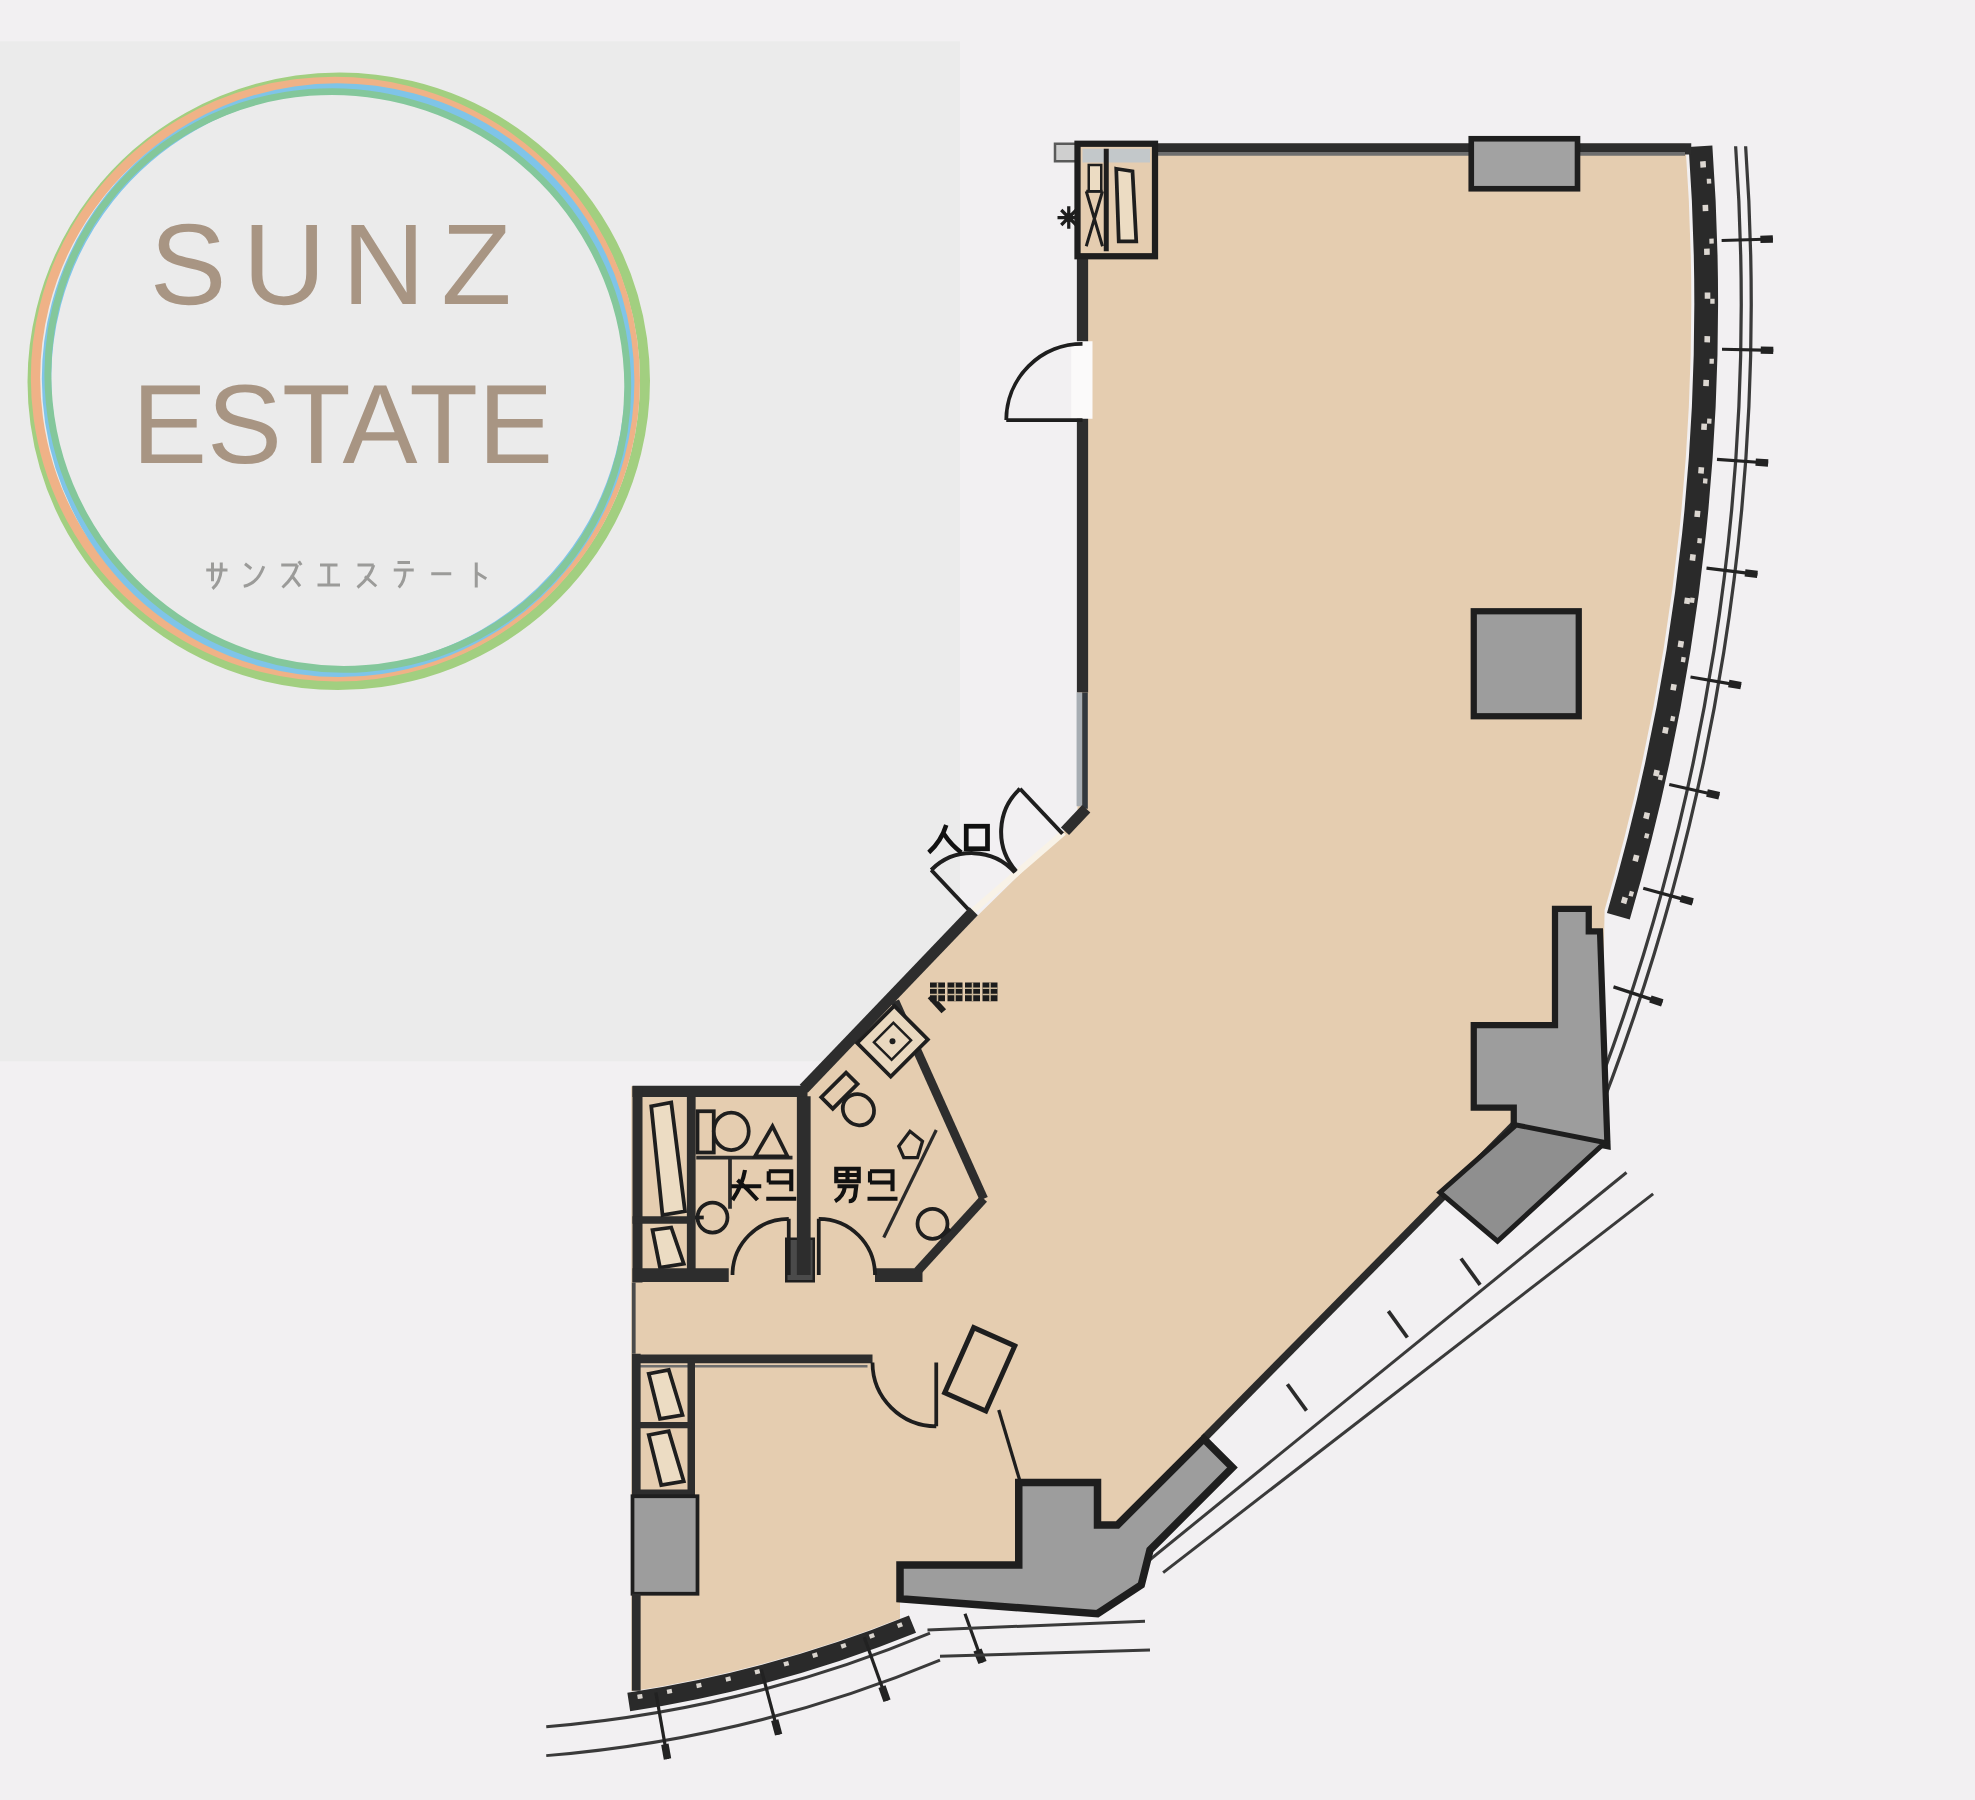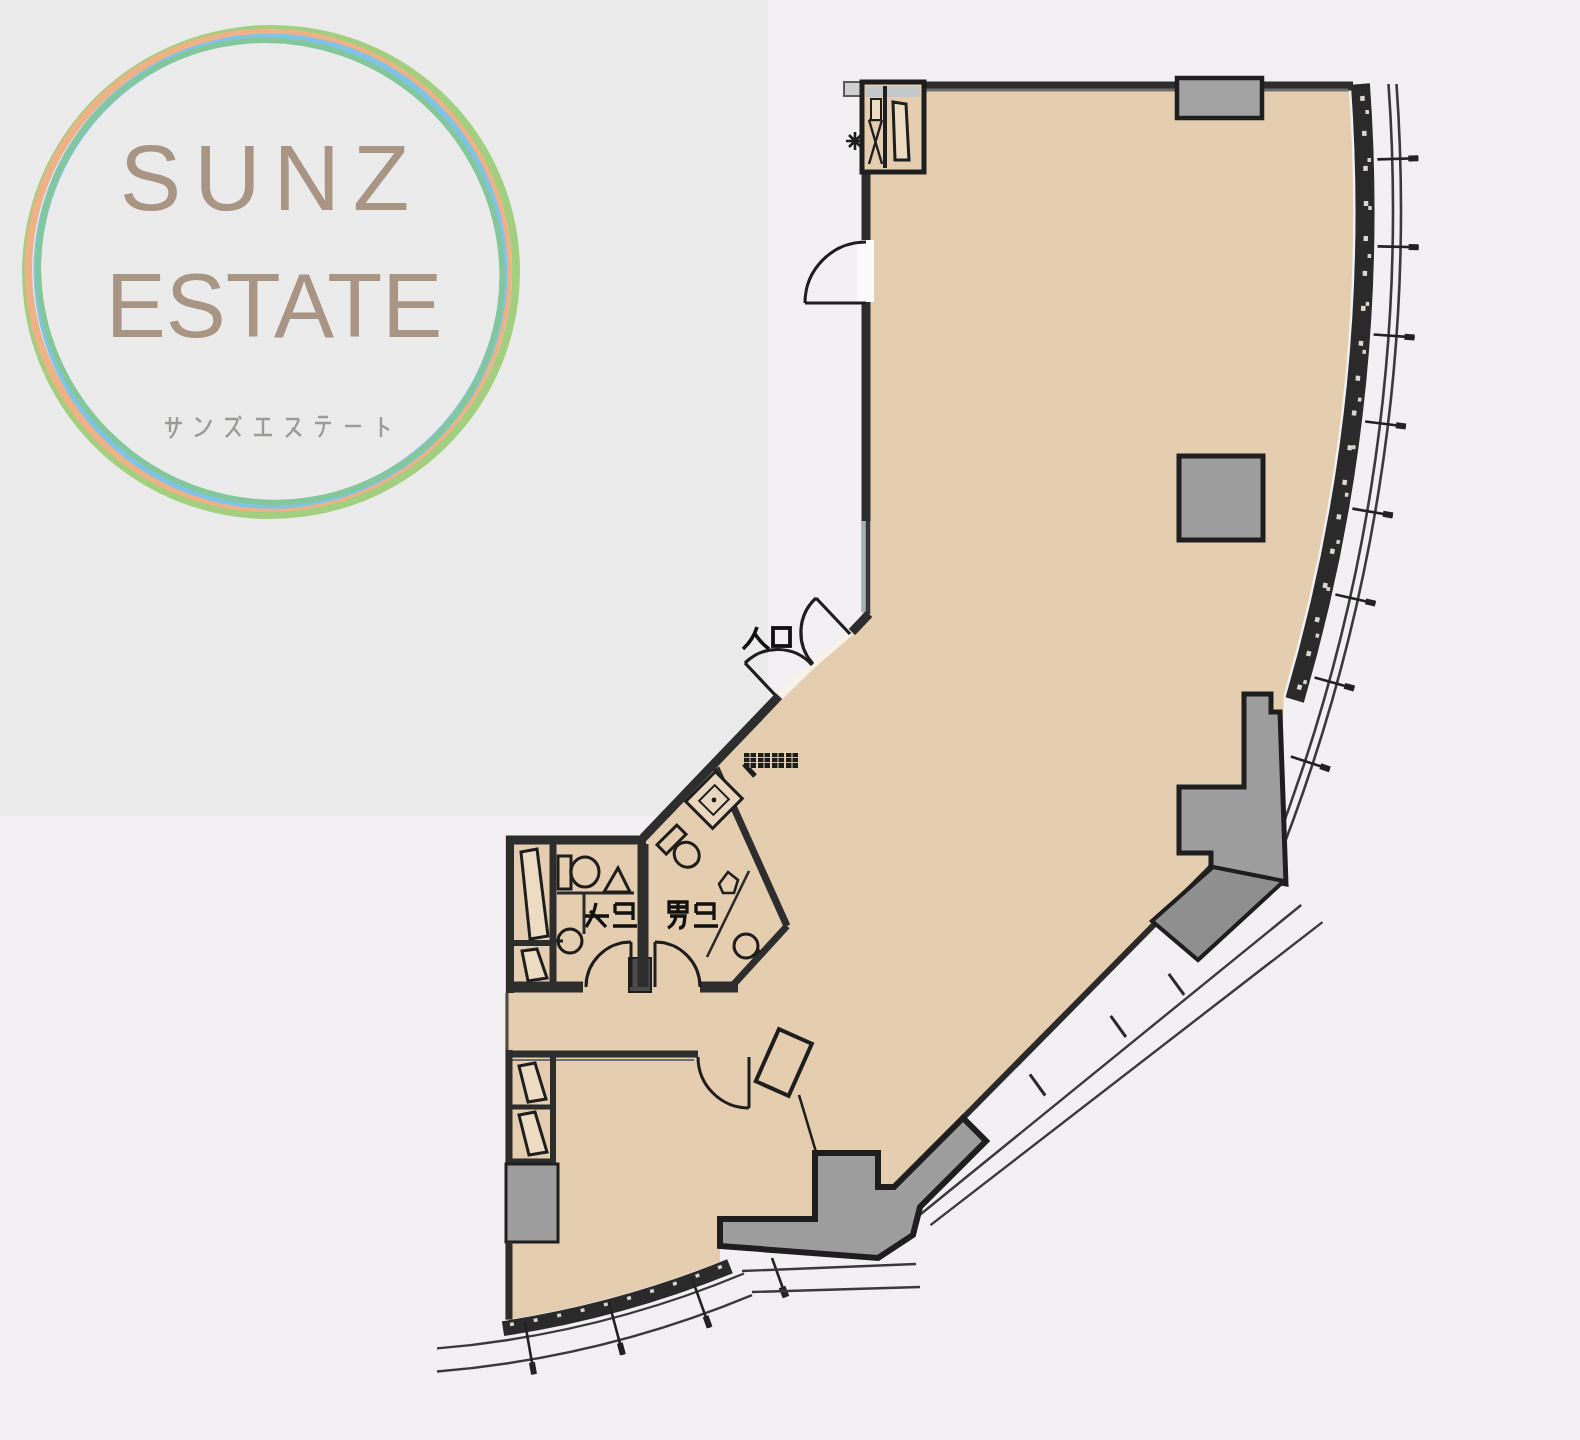--- a/index.html
+++ b/index.html
@@ -4,7 +4,7 @@
 <style>
   html,body{margin:0;padding:0;}
   body{width:1580px;height:1440px;background:#f2f0f2;font-family:"Liberation Sans",sans-serif;overflow:hidden;}
-  .page{position:relative;width:1580px;height:1178px;}
+  .page{position:relative;width:1580px;height:1178px;margin-top:33px;}
 </style>
 </head>
 <body>

